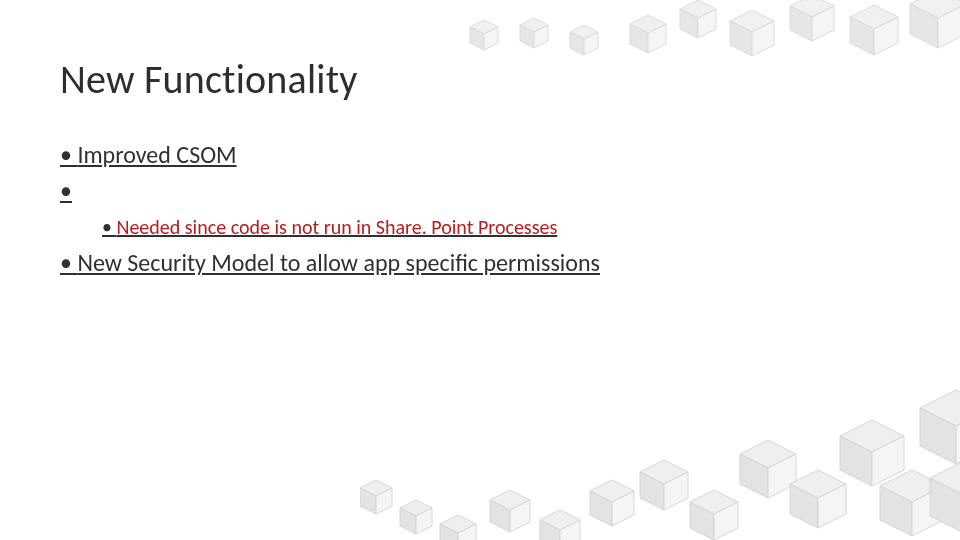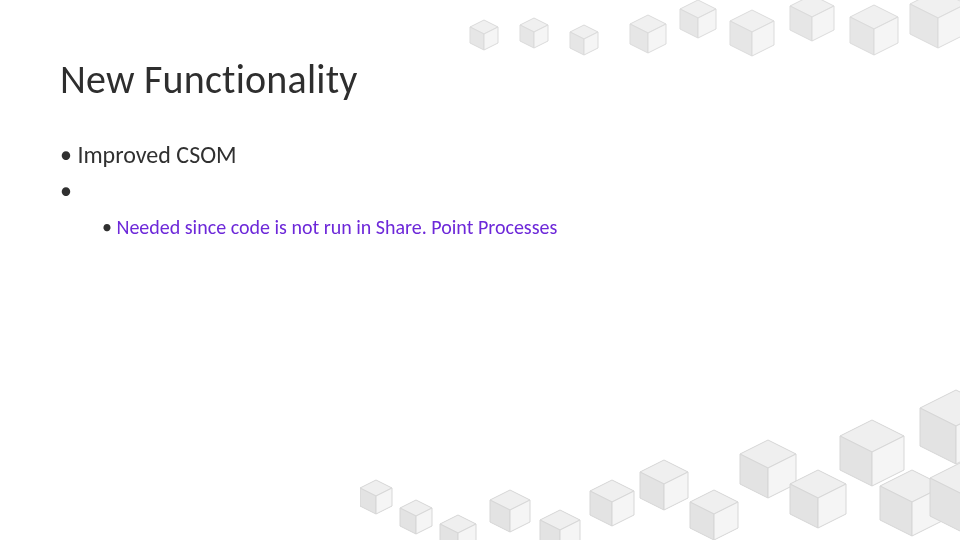--- a/index.html
+++ b/index.html
@@ -40,6 +40,7 @@
       color: #303030;
       line-height: 1.42;
       margin-bottom: 2px;
+      text-decoration: underline;
     }
     ul.bullets > li::before {
       content: "• ";

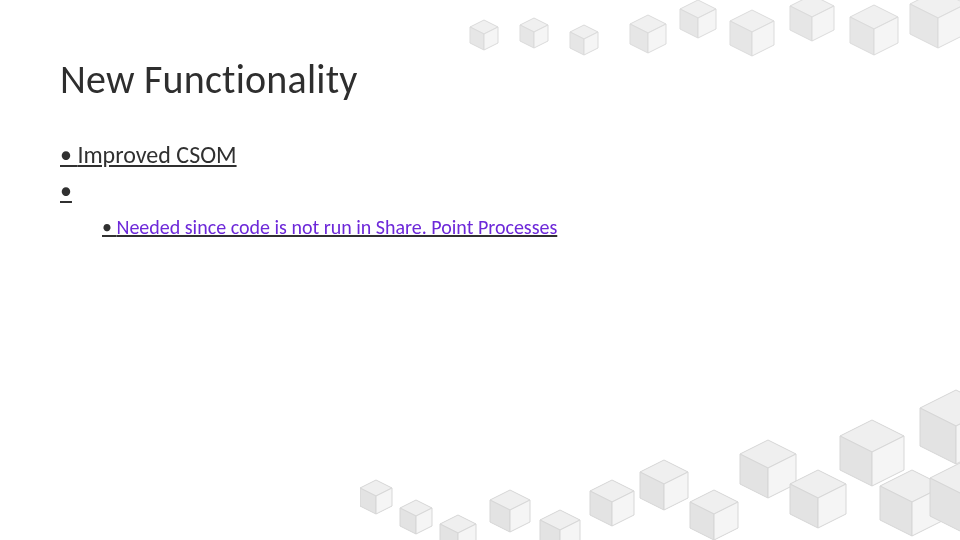--- a/index.html
+++ b/index.html
@@ -55,7 +55,7 @@
     ul.subbullets > li {
       font-size: 20px;
       font-weight: 400;
-      color: #6d28d9;
+      color: #b91c1c;
       line-height: 1.5;
     }
     ul.subbullets > li::before {

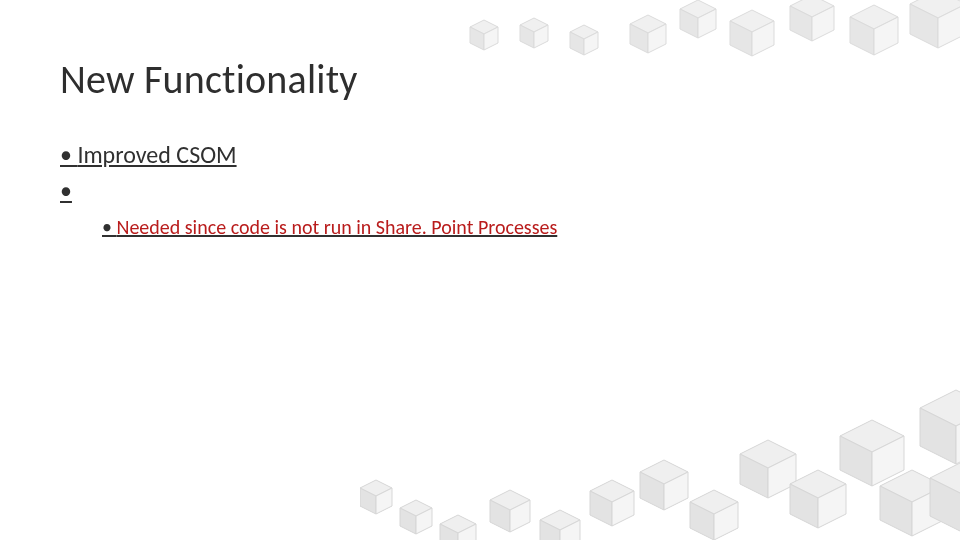--- a/index.html
+++ b/index.html
@@ -232,6 +232,9 @@
           </li>
         </ul>
       </li>
+      <li>
+        <span>New Security Model to allow app specific permissions</span>
+      </li>
     </ul>
   </div>
 </div>

